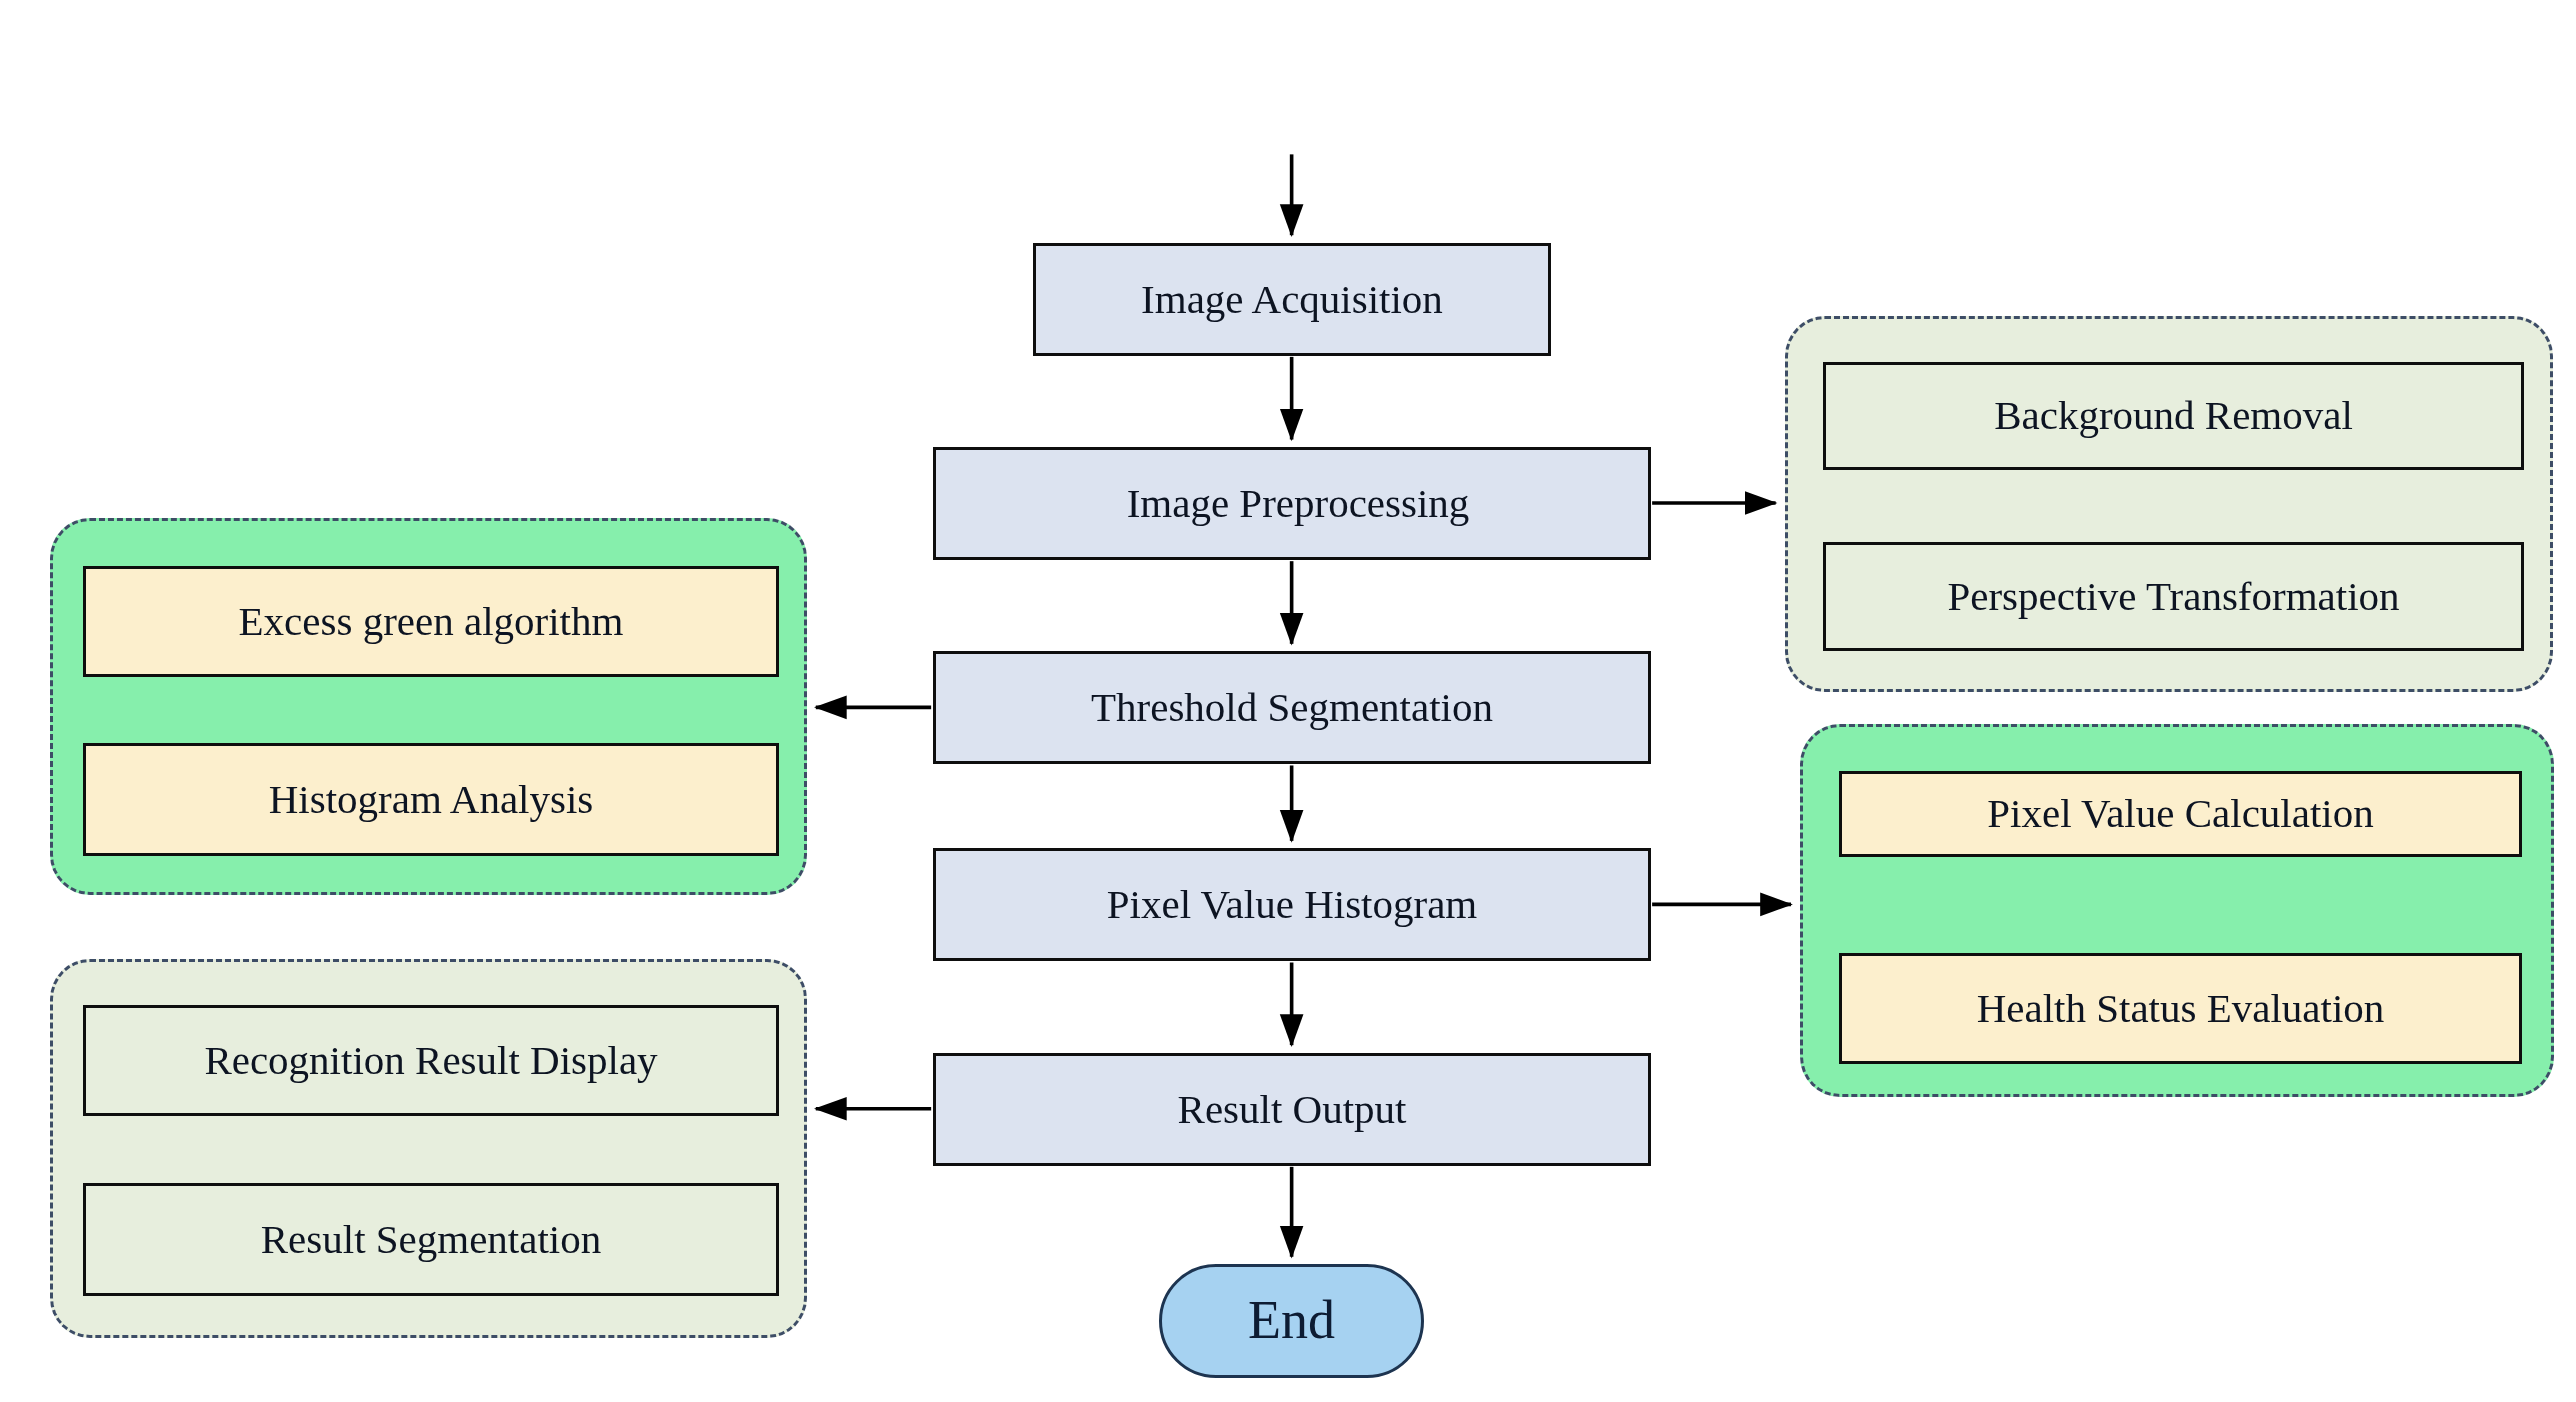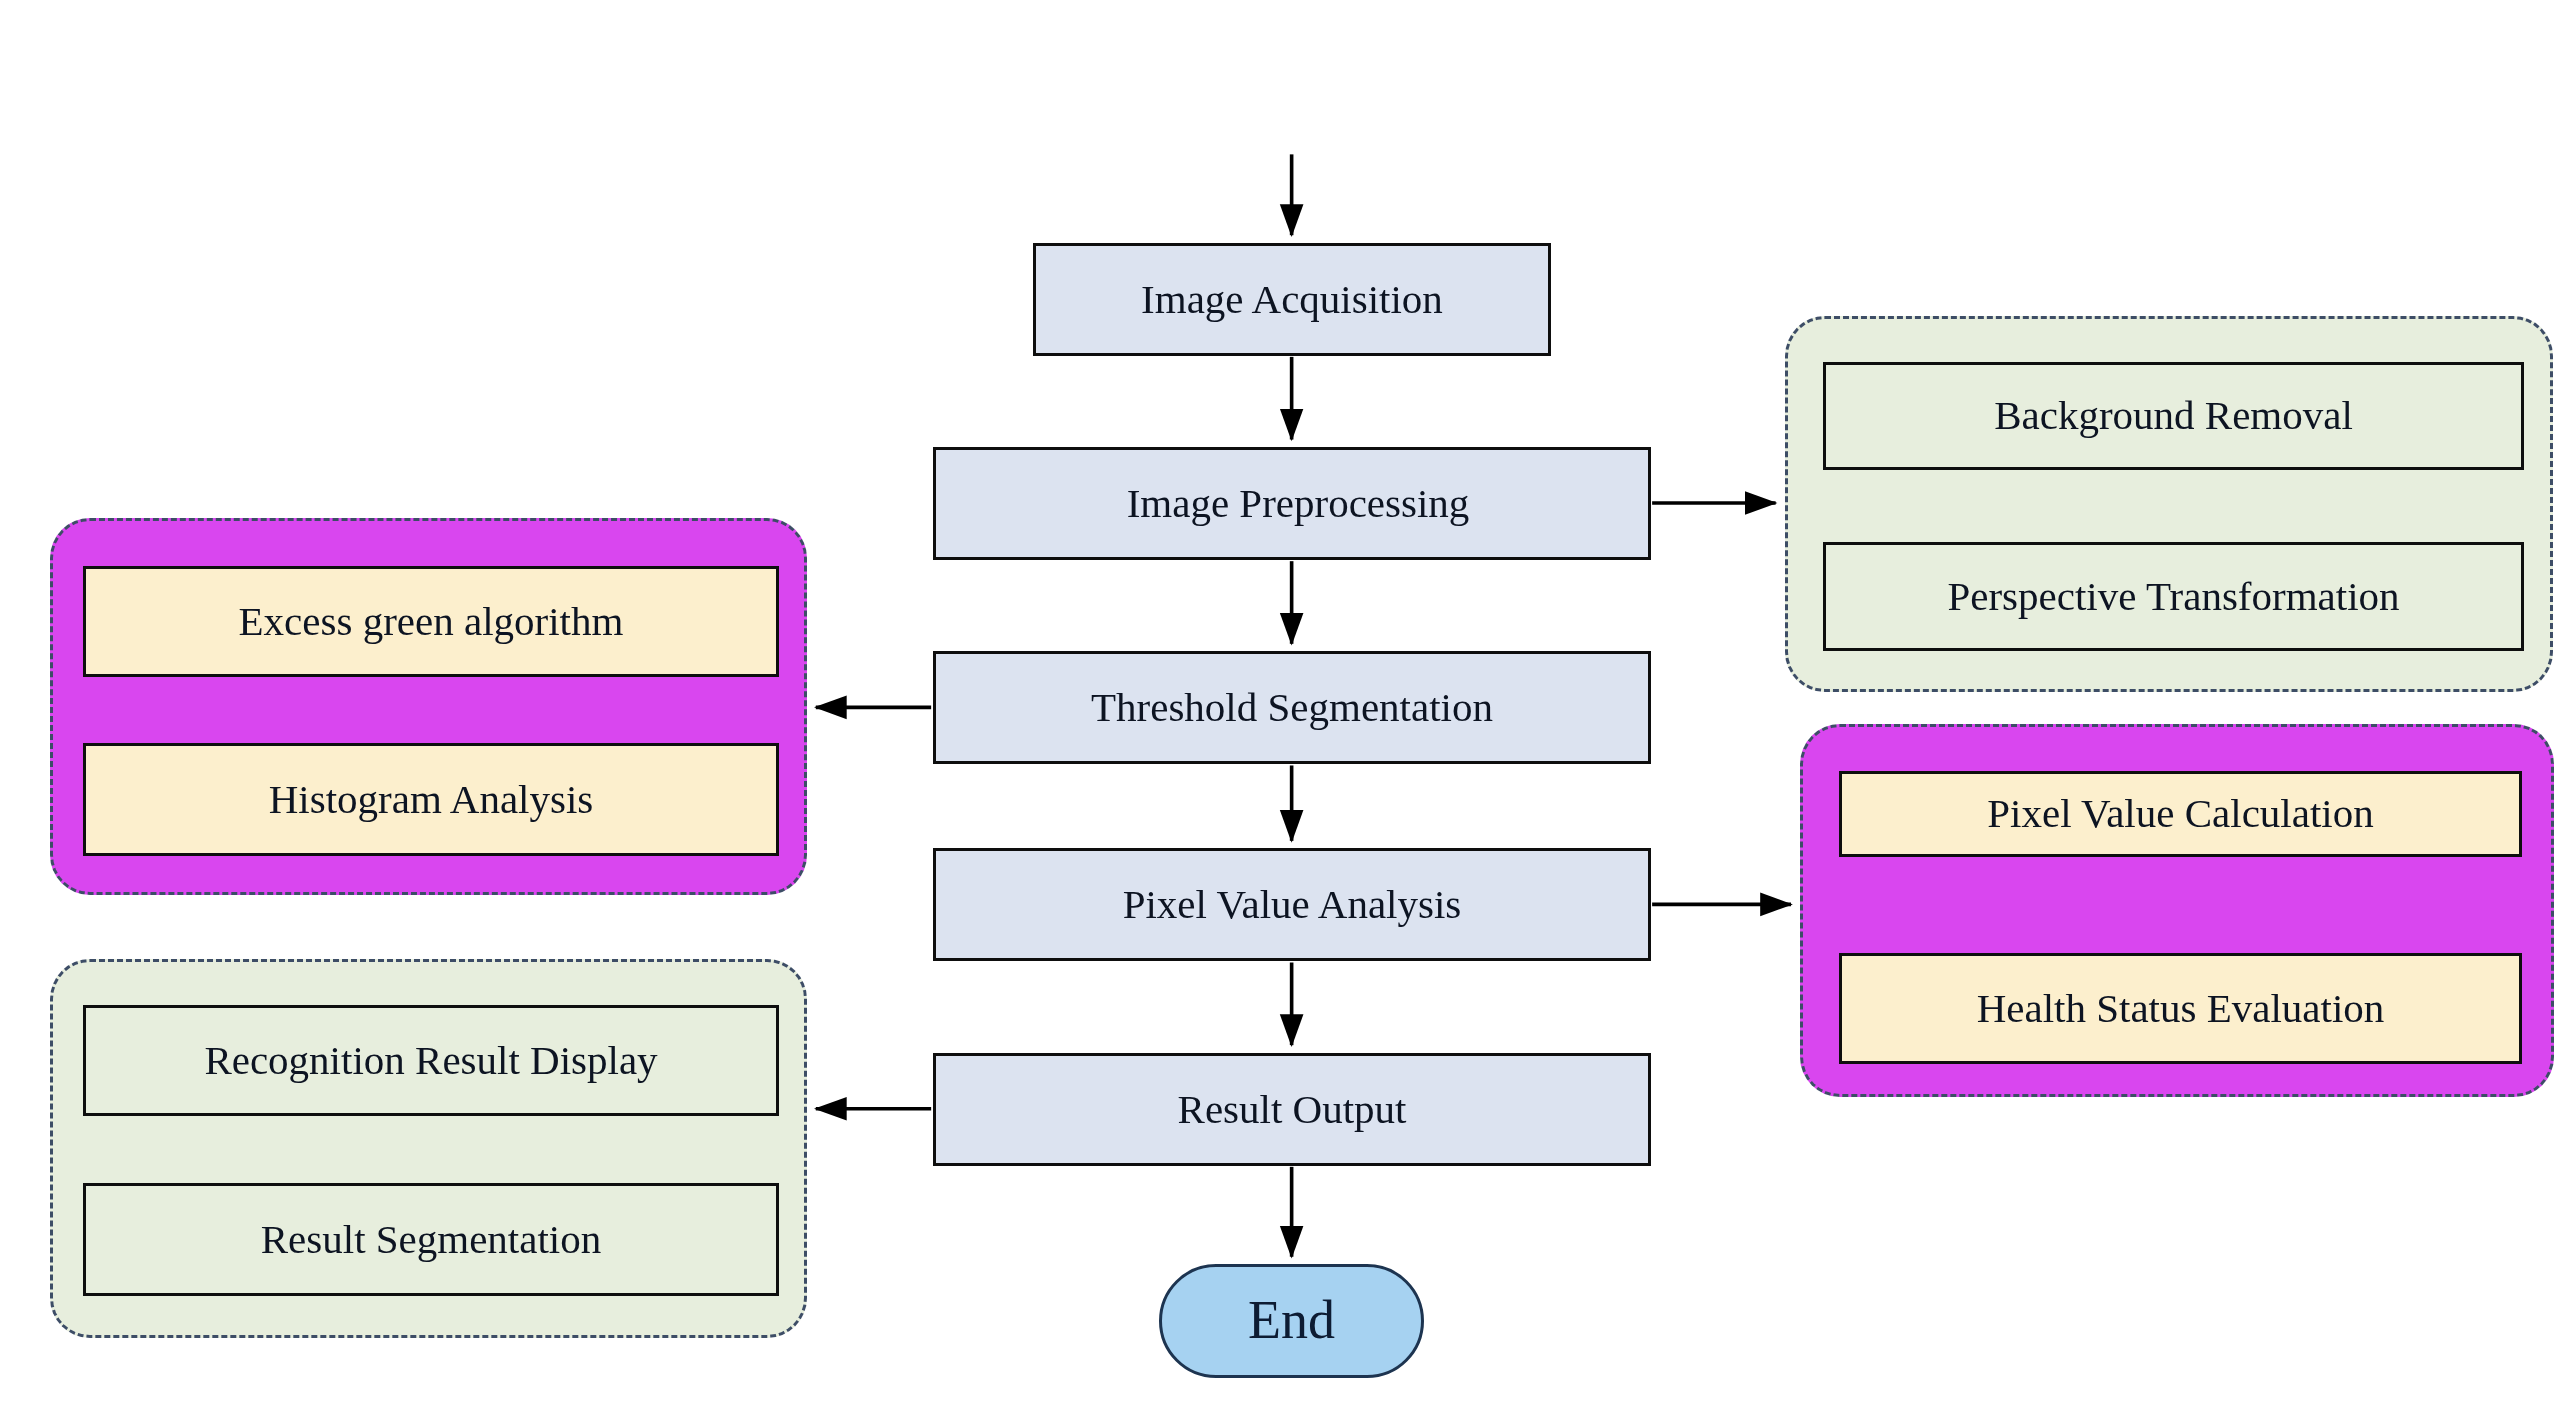--- a/index.html
+++ b/index.html
@@ -34,7 +34,7 @@
     box-sizing:border-box;
   }
   .group.green{background:#e7eedd;}
-  .group.yellow{background:#d946ef;padding-left:48px;}
+  .group.yellow{background:#86efac;padding-left:48px;}
   .sub{position:absolute;border:3.6px solid #0e0e0e;}
   .sub.green{background:#e7eedd;}
   .sub.yellow{background:#fcefcd;}

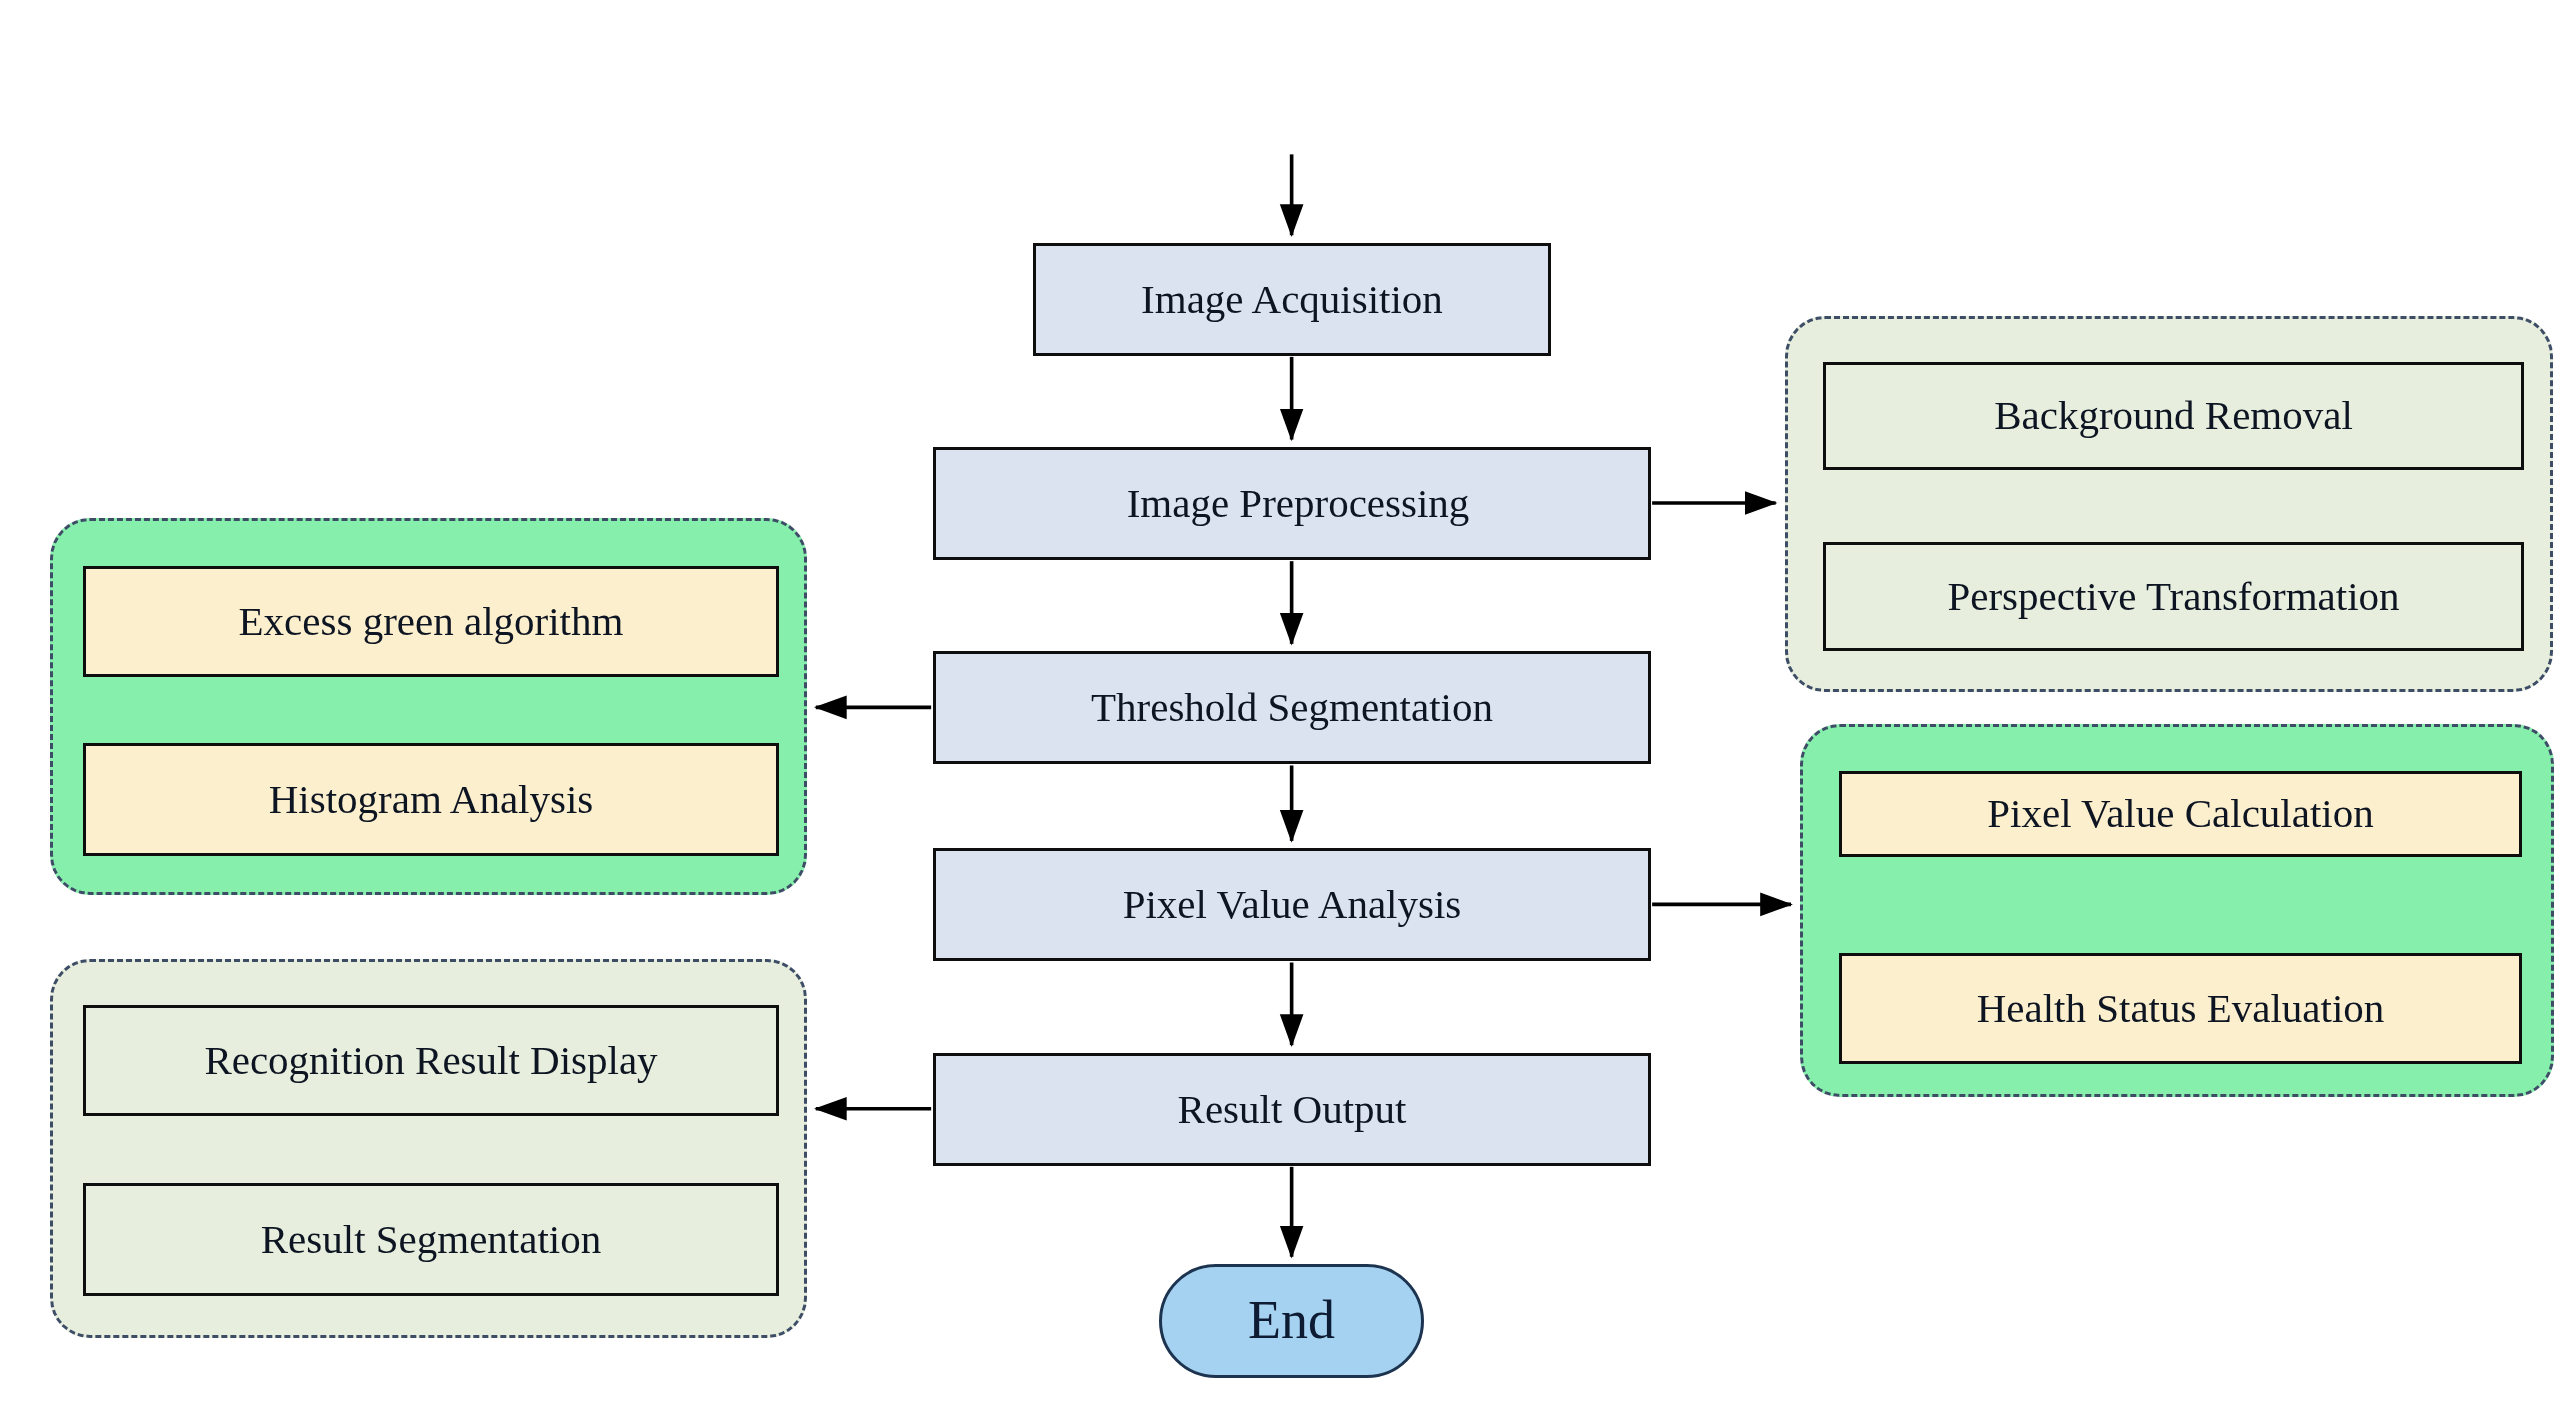--- a/index.html
+++ b/index.html
@@ -107,7 +107,7 @@
     <span>Threshold Segmentation</span>
   </div>
   <div class="node process" id="n-pva">
-    <span>Pixel Value Analysis</span>
+    <span>Pixel Value Histogram</span>
   </div>
   <div class="node process" id="n-ro">
     <span>Result Output</span>

